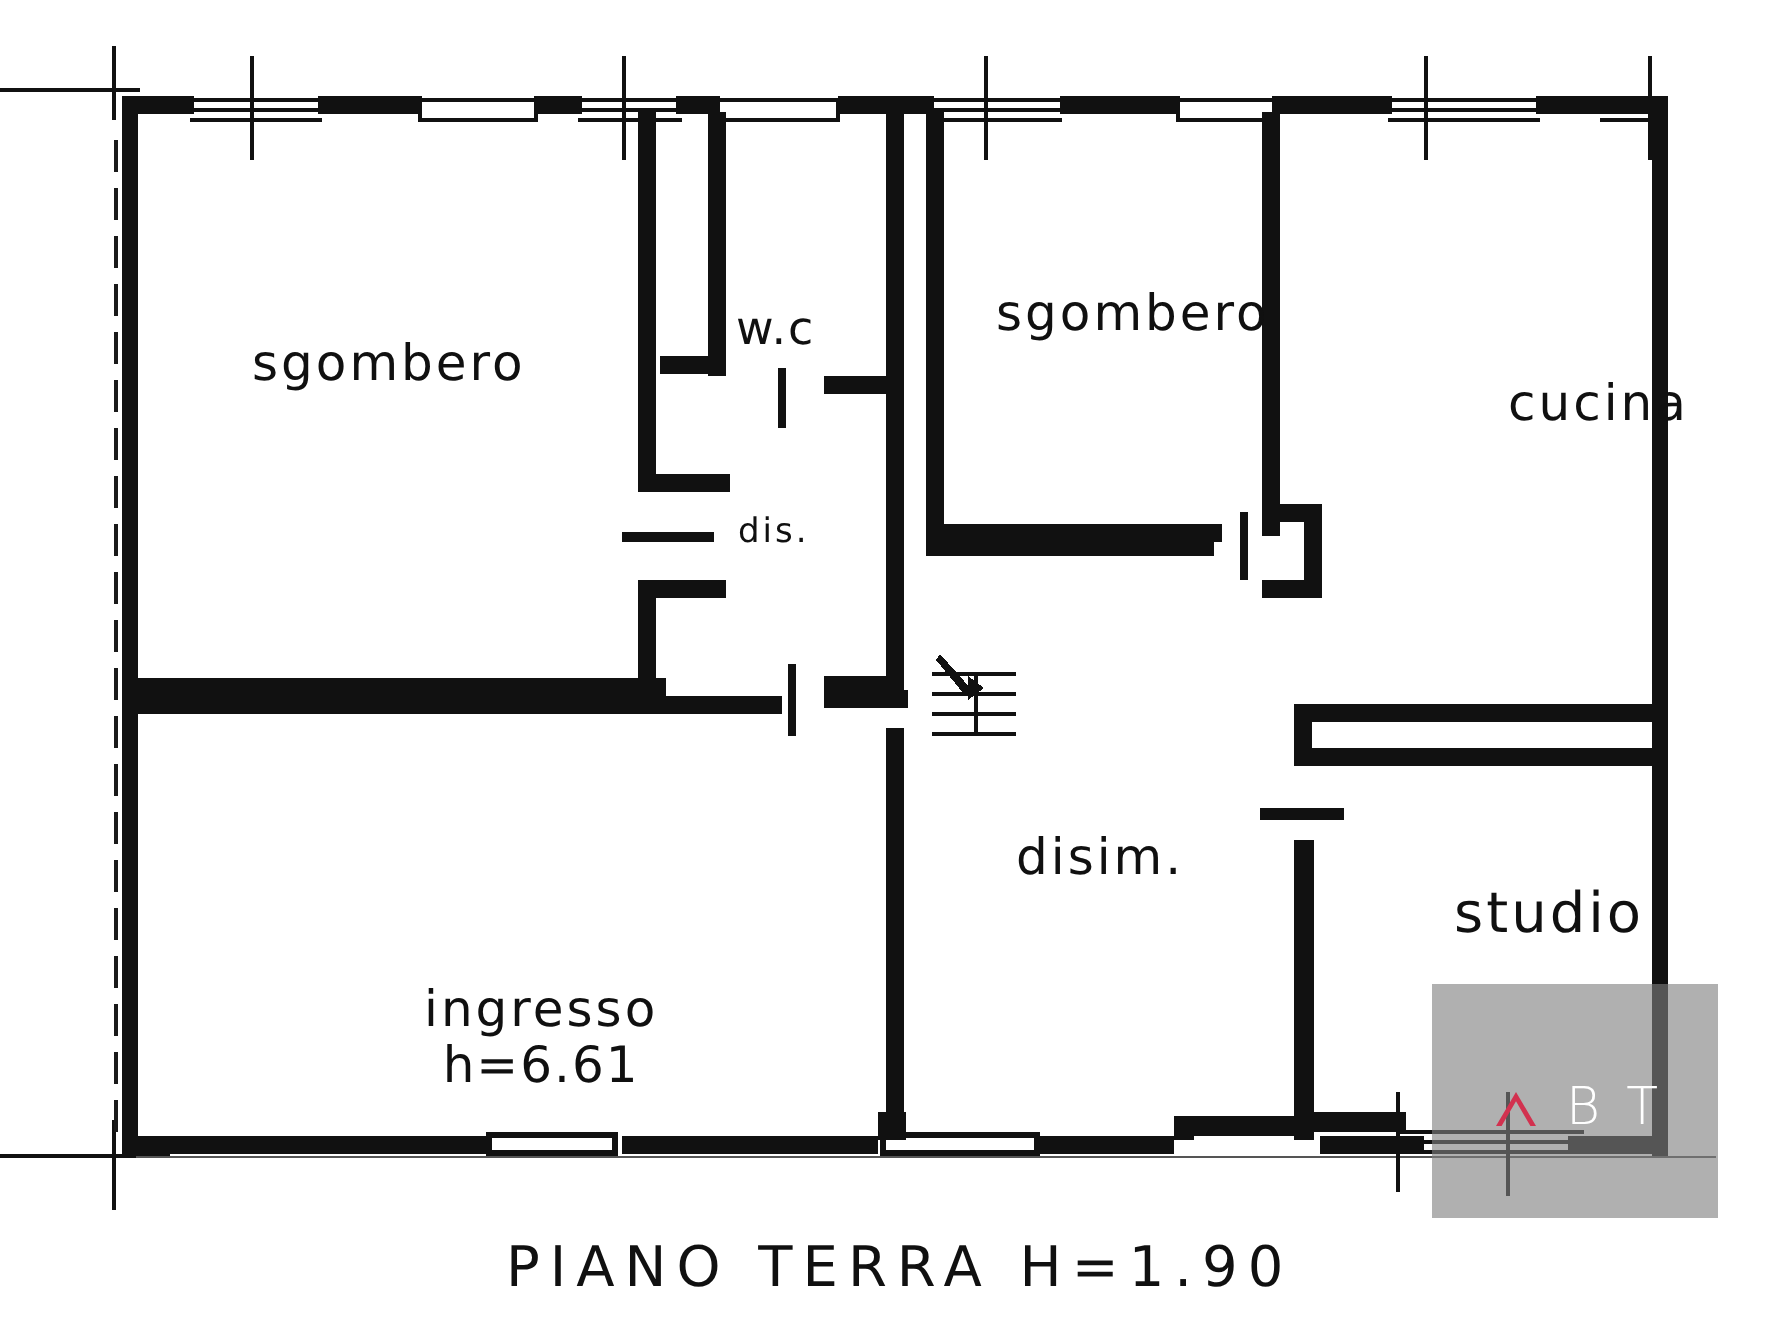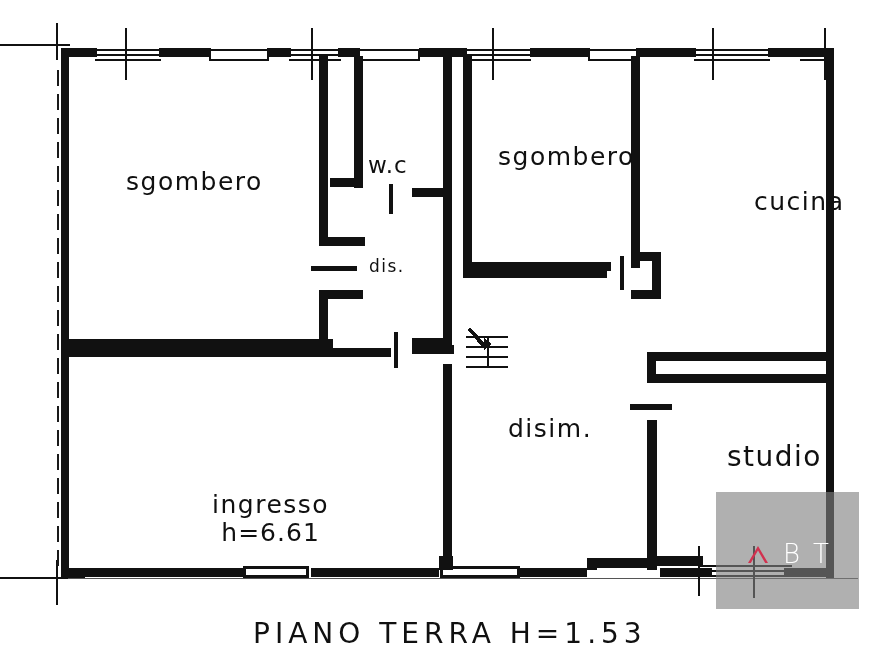--- a/index.html
+++ b/index.html
@@ -356,7 +356,7 @@
     <span class="h">h=6.61</span>
   </div>
 
-  <div class="lbl-title">PIANO TERRA H=1.53</div>
+  <div class="lbl-title">PIANO TERRA H=1.90</div>
 
   <div id="watermark">
     <div class="wm-inner">

